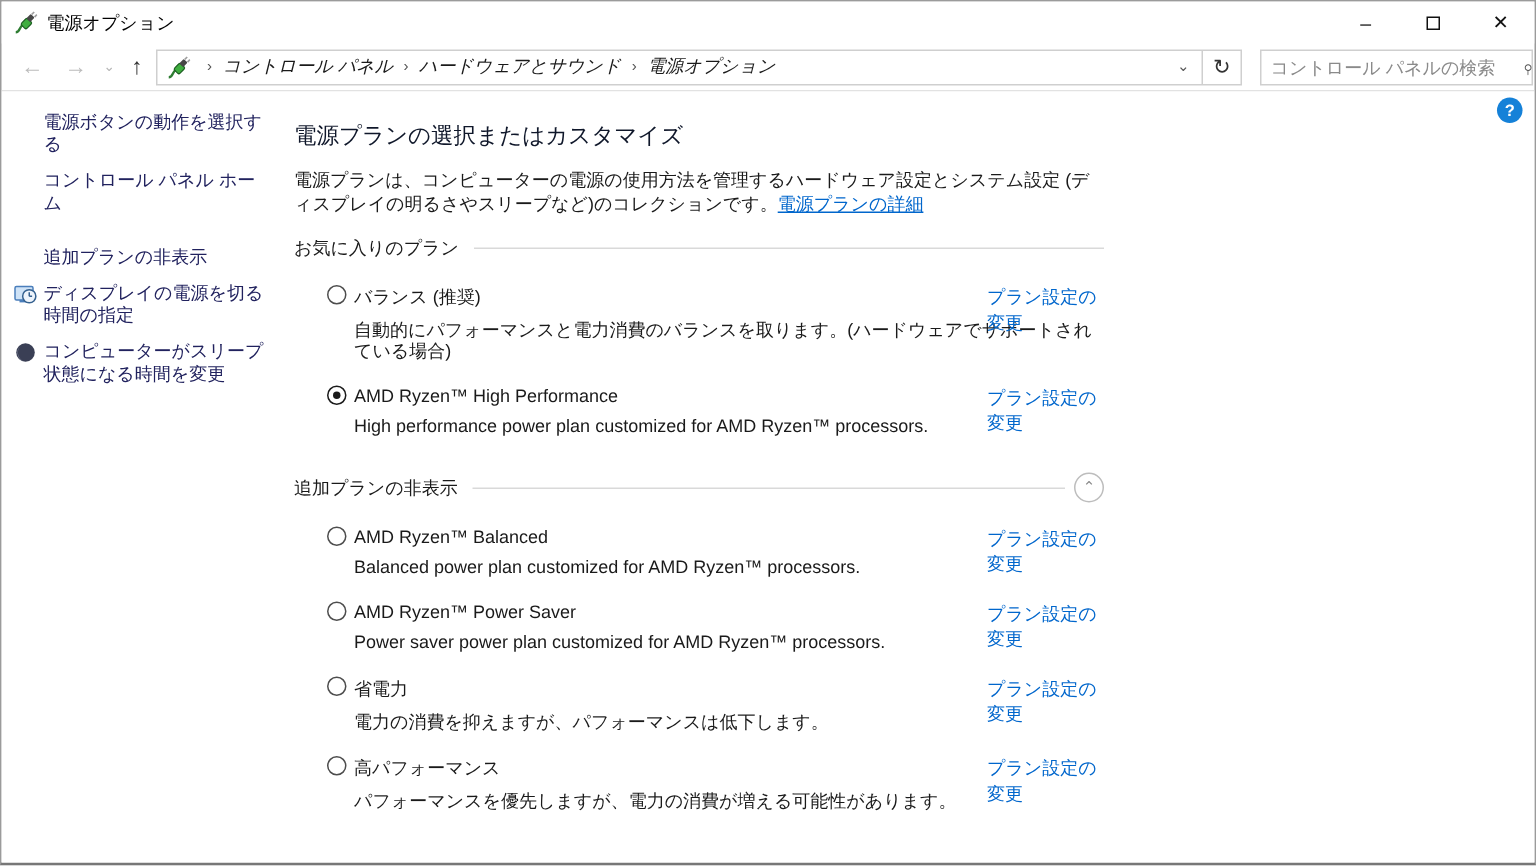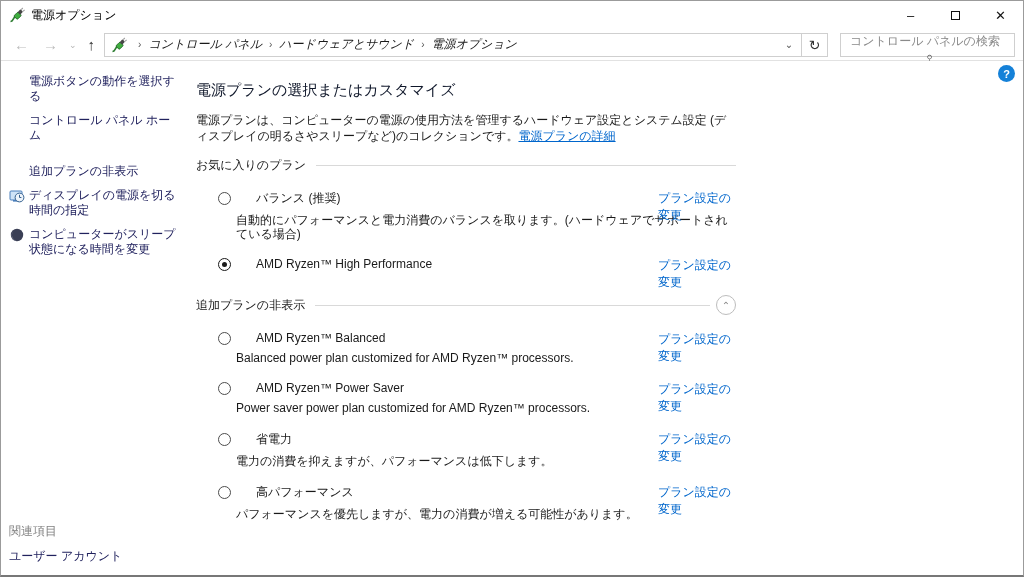--- a/index.html
+++ b/index.html
@@ -29,7 +29,7 @@
   .crumb{cursor:default;font-style:italic;}
   .addr-chevron{font-size:10px;color:#555;padding:0 8px;}
   .refresh-seg{width:26px;height:22px;border-left:1px solid #cfcfcf;display:flex;align-items:center;justify-content:center;color:#333;font-size:14px;}
-  .searchbox{margin-left:8px;width:182px;height:24px;border:1px solid #cfcfcf;display:flex;align-items:center;background:#fff;flex-direction:column;}
+  .searchbox{margin-left:8px;width:182px;height:24px;border:1px solid #cfcfcf;display:flex;align-items:center;background:#fff;}
   .searchbox input{border:none;outline:none;flex:1;font-size:12px;color:#333;padding:0 6px;font-family:inherit;background:transparent;}
   .searchbox input::placeholder{color:#8a8a8a;}
   .search-glyph{flex:0 0 22px;text-align:center;color:#555;font-size:13px;transform:scaleX(-1) rotate(-45deg);}

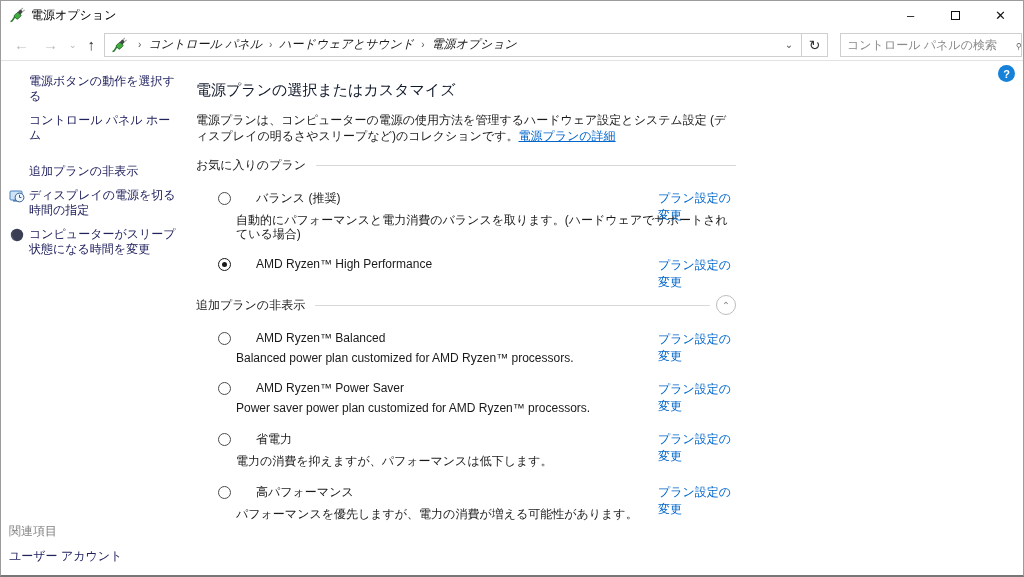--- a/index.html
+++ b/index.html
@@ -55,7 +55,7 @@
   .collapse-btn{width:20px;height:20px;border:1px solid #bdbdbd;border-radius:50%;margin-left:6px;
     display:flex;align-items:center;justify-content:center;color:#8a8a8a;font-size:10px;cursor:pointer;flex:0 0 20px;}
   .plan-row{position:relative;margin:16px 0 0 22px;width:518px;}
-  .plan-head{display:flex;align-items:center;gap:20px;}
+  .plan-head{display:flex;align-items:flex-start;}
   .radio{width:13px;height:13px;border:1px solid #4d4d4d;border-radius:50%;margin-right:5px;position:relative;flex:0 0 13px;background:#fff;cursor:pointer;}
   .radio.checked{border-color:#1a1a1a;}
   .radio.checked::after{content:"";position:absolute;left:3px;top:3px;width:5px;height:5px;border-radius:50%;background:#1a1a1a;}

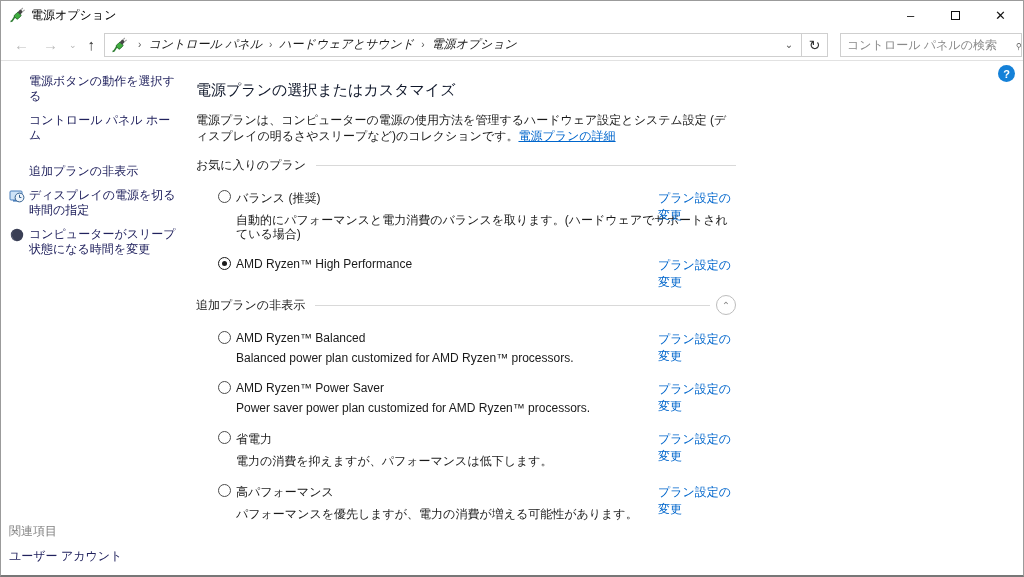--- a/index.html
+++ b/index.html
@@ -175,6 +175,7 @@
           <span class="plan-name">AMD Ryzen™ High Performance</span>
           <a class="plan-link blue-link" style="color: rgb(0, 102, 204);">プラン設定の変更</a>
         </div>
+        <div class="plan-desc">High performance power plan customized for AMD Ryzen™ processors.</div>
       </div>
 
       <div class="section-header" style="margin-top:24px;">

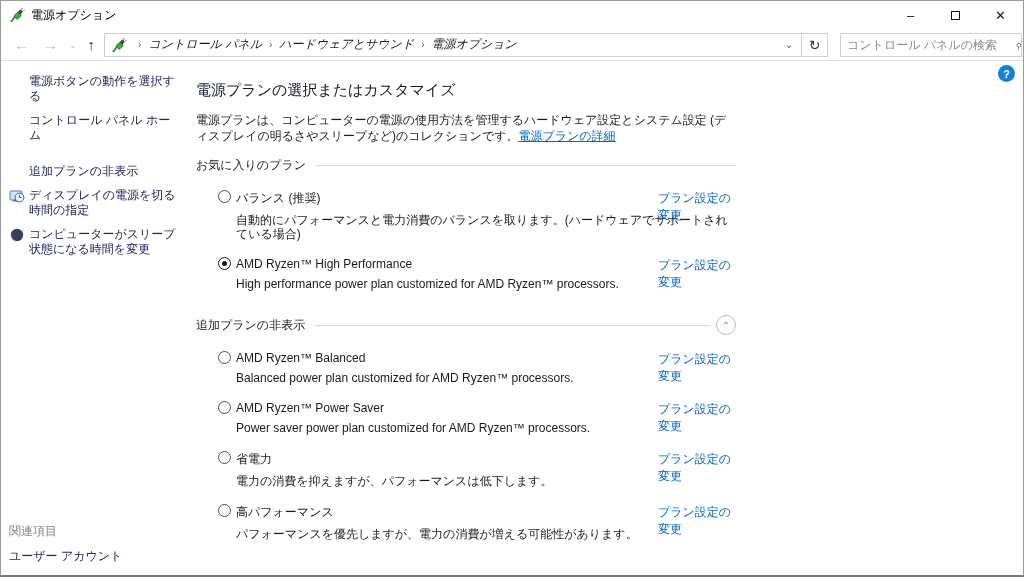--- a/index.html
+++ b/index.html
@@ -145,10 +145,6 @@
         <span>コンピューターがスリープ状態になる時間を変更</span>
       </div>
 
-      <div class="related">
-        <div class="related-header" style="color: rgb(128, 128, 128);">関連項目</div>
-        <div class="side-item" style="padding-left: 0px; color: rgb(33, 34, 94);">ユーザー アカウント</div>
-      </div>
     </div>
 
     <div class="main">

